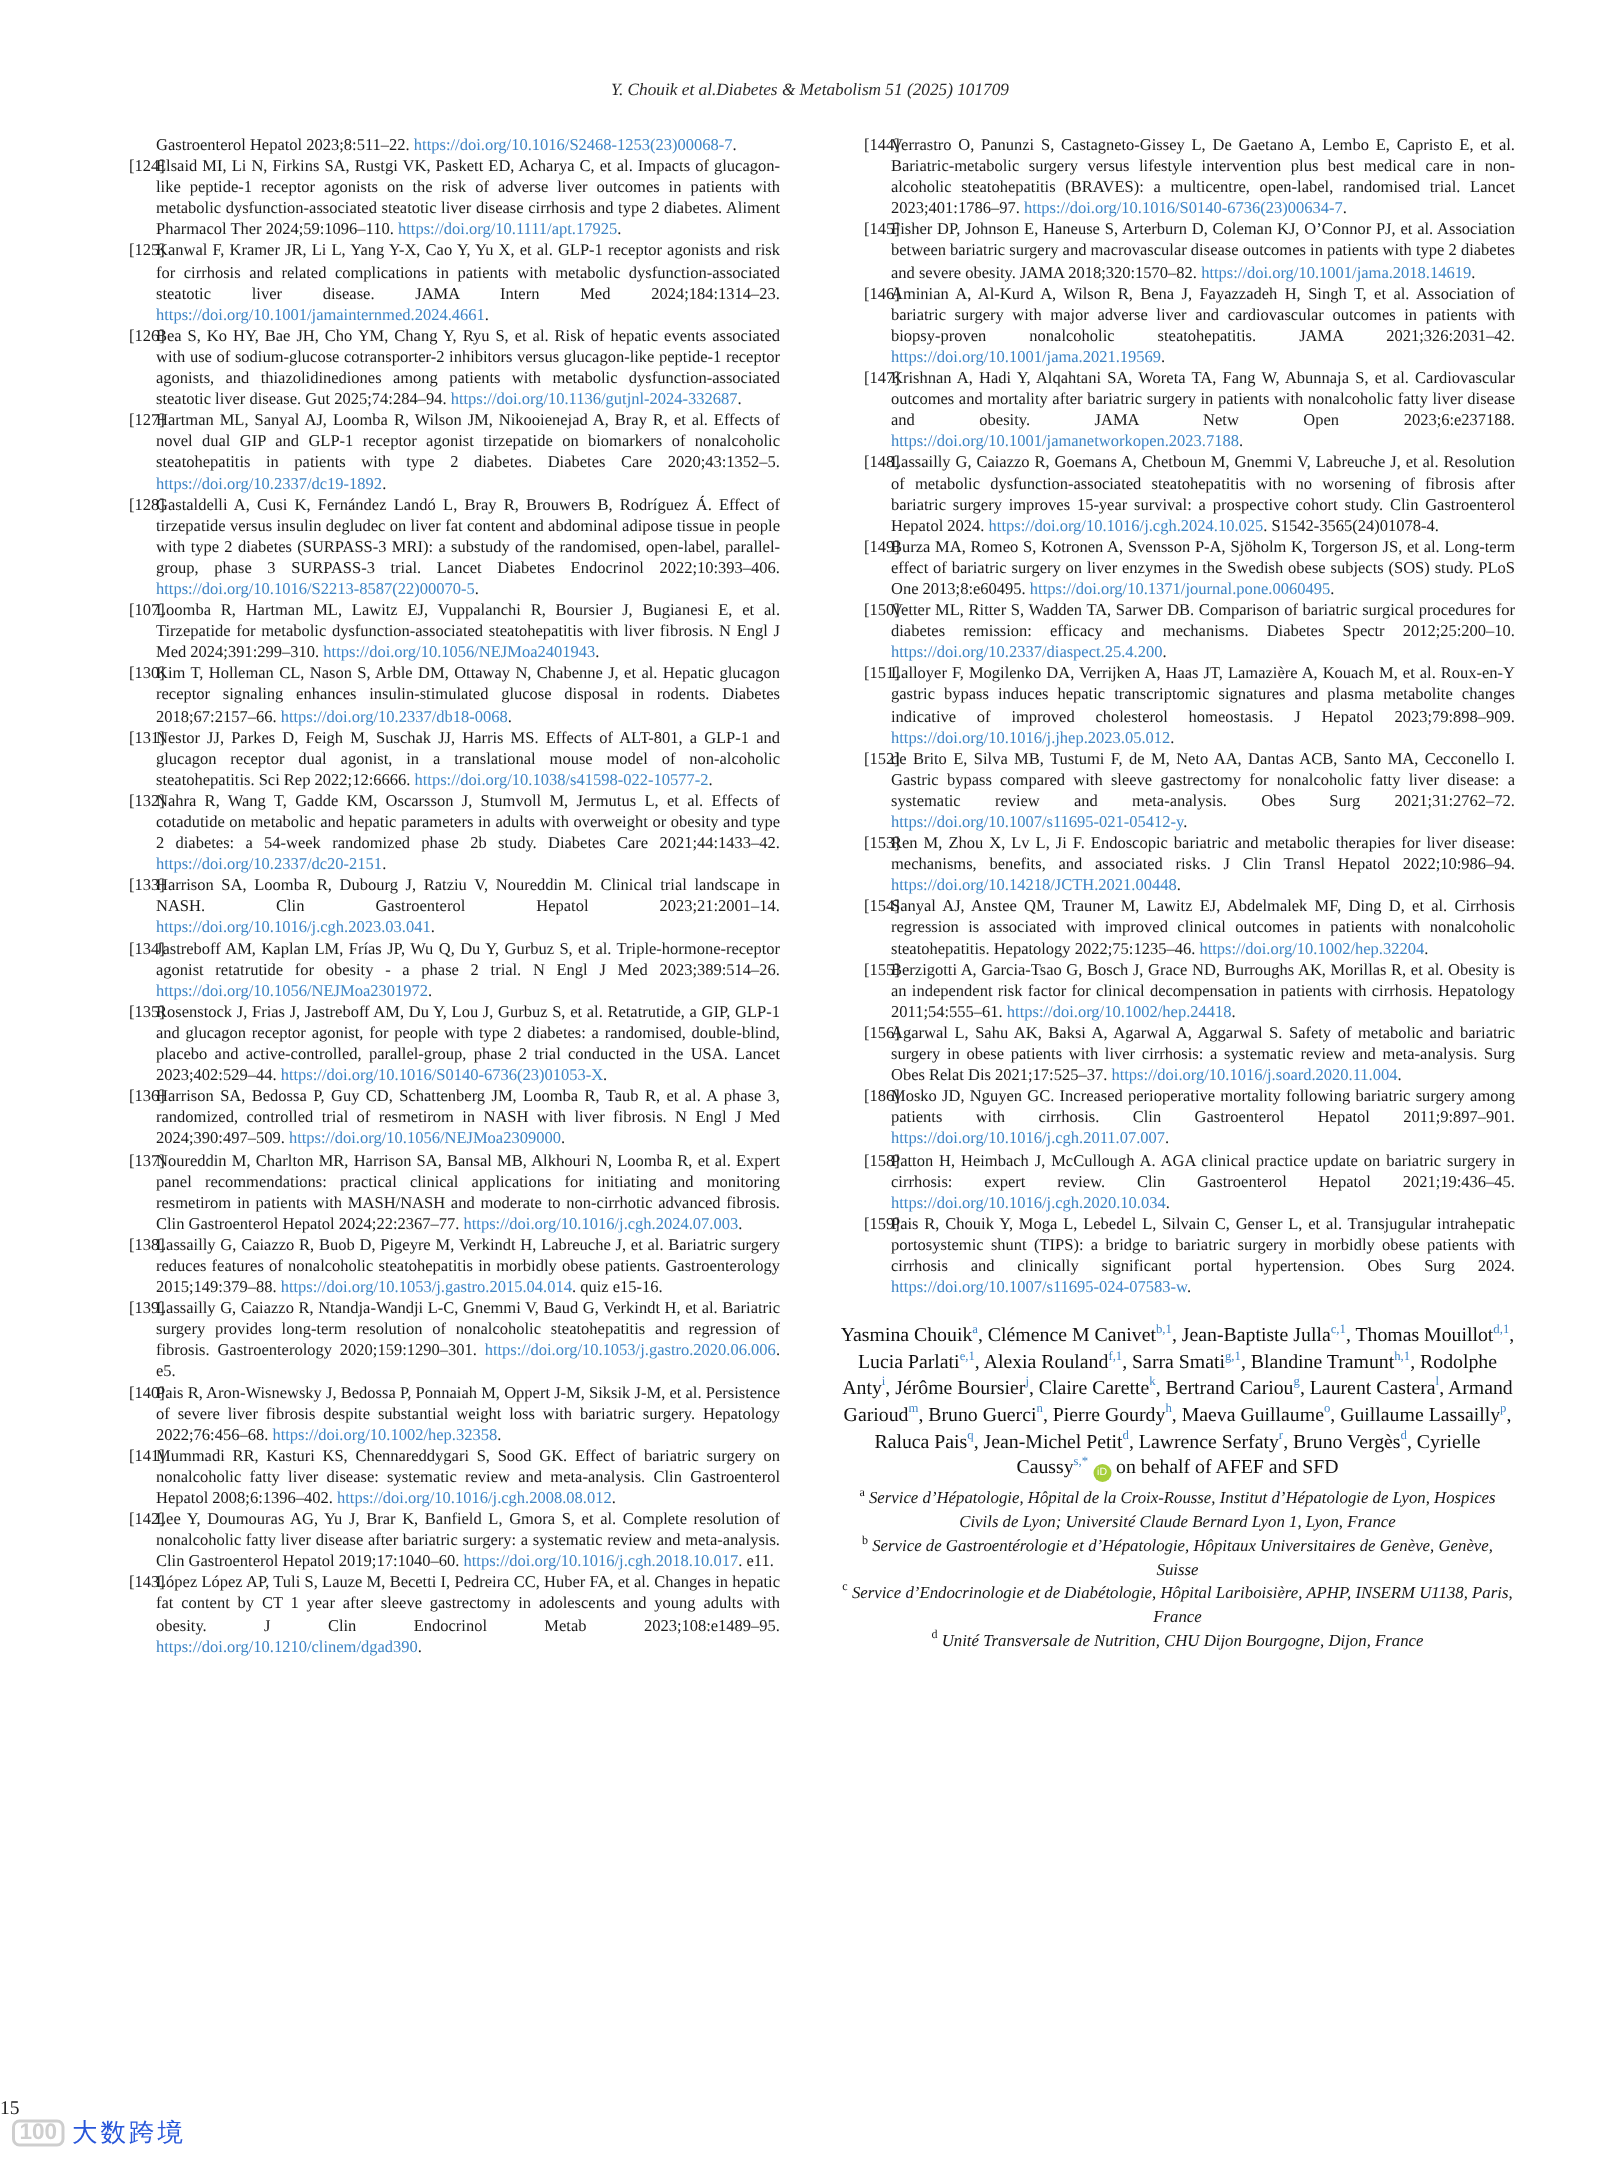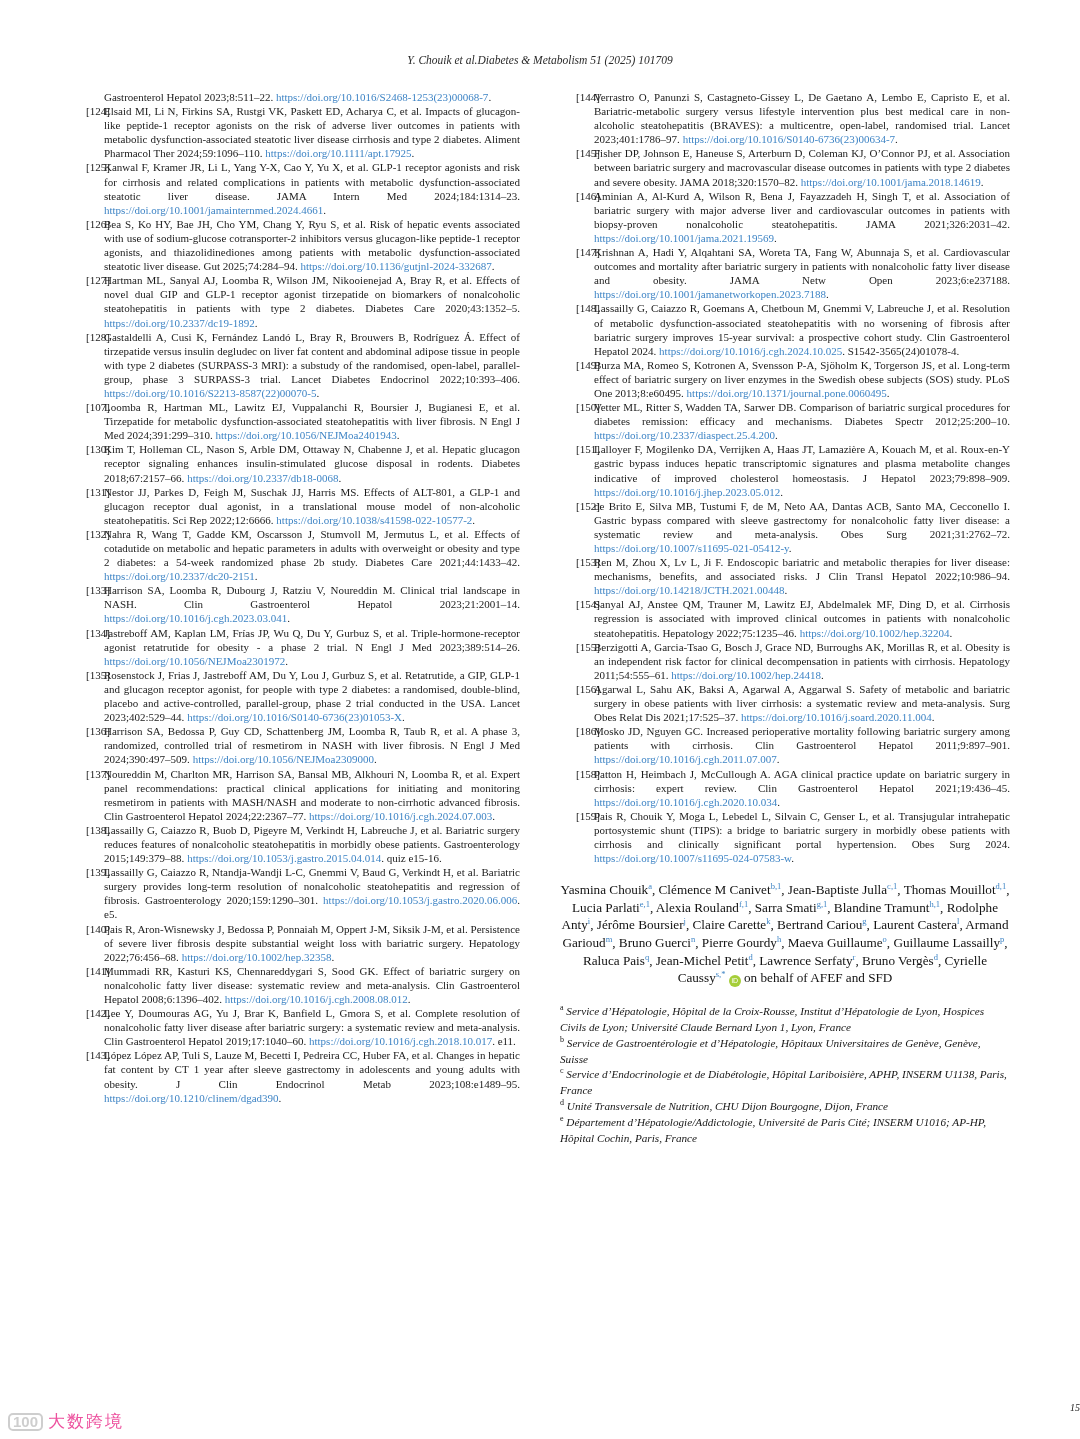--- a/index.html
+++ b/index.html
@@ -47,10 +47,10 @@
 
   
   .affils {
-    margin-top: 17px;
+    margin-top: 4px;
     font-style: italic;
     font-size: 11.2px; line-height: 15.8px;
-    text-align: left;
+    text-align: center;
     color: #161616;
   }
   .affil sup { font-size: 8px; font-style: normal; line-height: 0; }

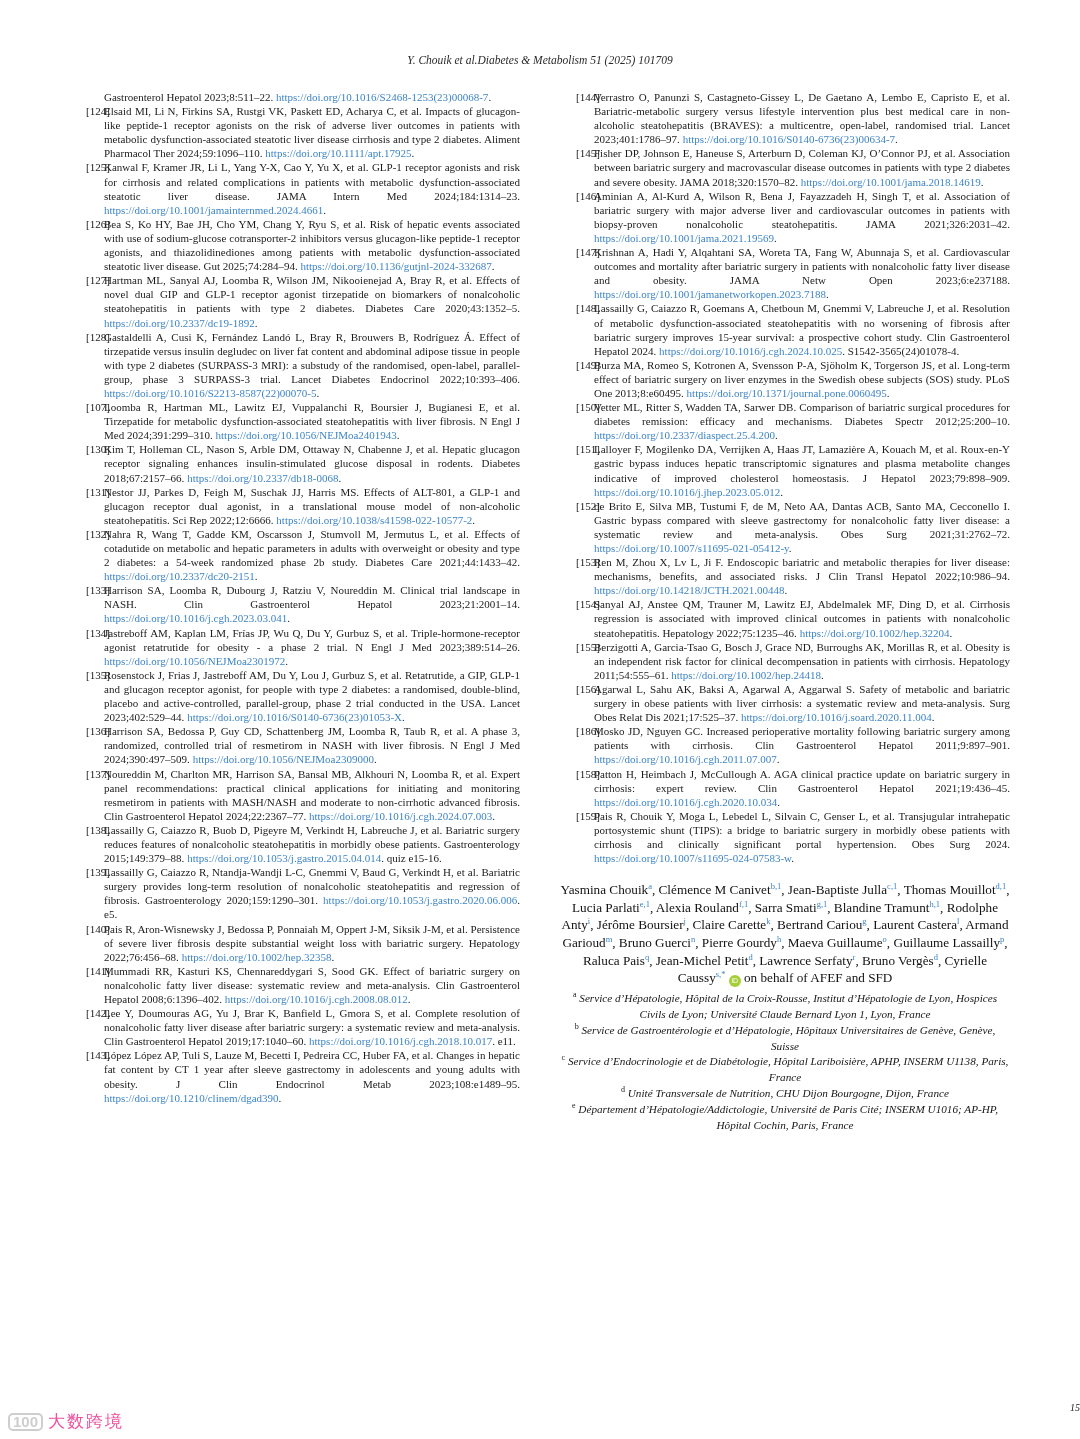--- a/index.html
+++ b/index.html
@@ -135,7 +135,6 @@
           <div class="affil"><sup>b</sup> Service de Gastroentérologie et d’Hépatologie, Hôpitaux Universitaires de Genève, Genève, Suisse</div>
           <div class="affil"><sup>c</sup> Service d’Endocrinologie et de Diabétologie, Hôpital Lariboisière, APHP, INSERM U1138, Paris, France</div>
           <div class="affil"><sup>d</sup> Unité Transversale de Nutrition, CHU Dijon Bourgogne, Dijon, France</div>
-          <div class="affil"><sup>e</sup> Département d’Hépatologie/Addictologie, Université de Paris Cité; INSERM U1016; AP-HP, Hôpital Cochin, Paris, France</div>
         </div>
     </div>
   </div>

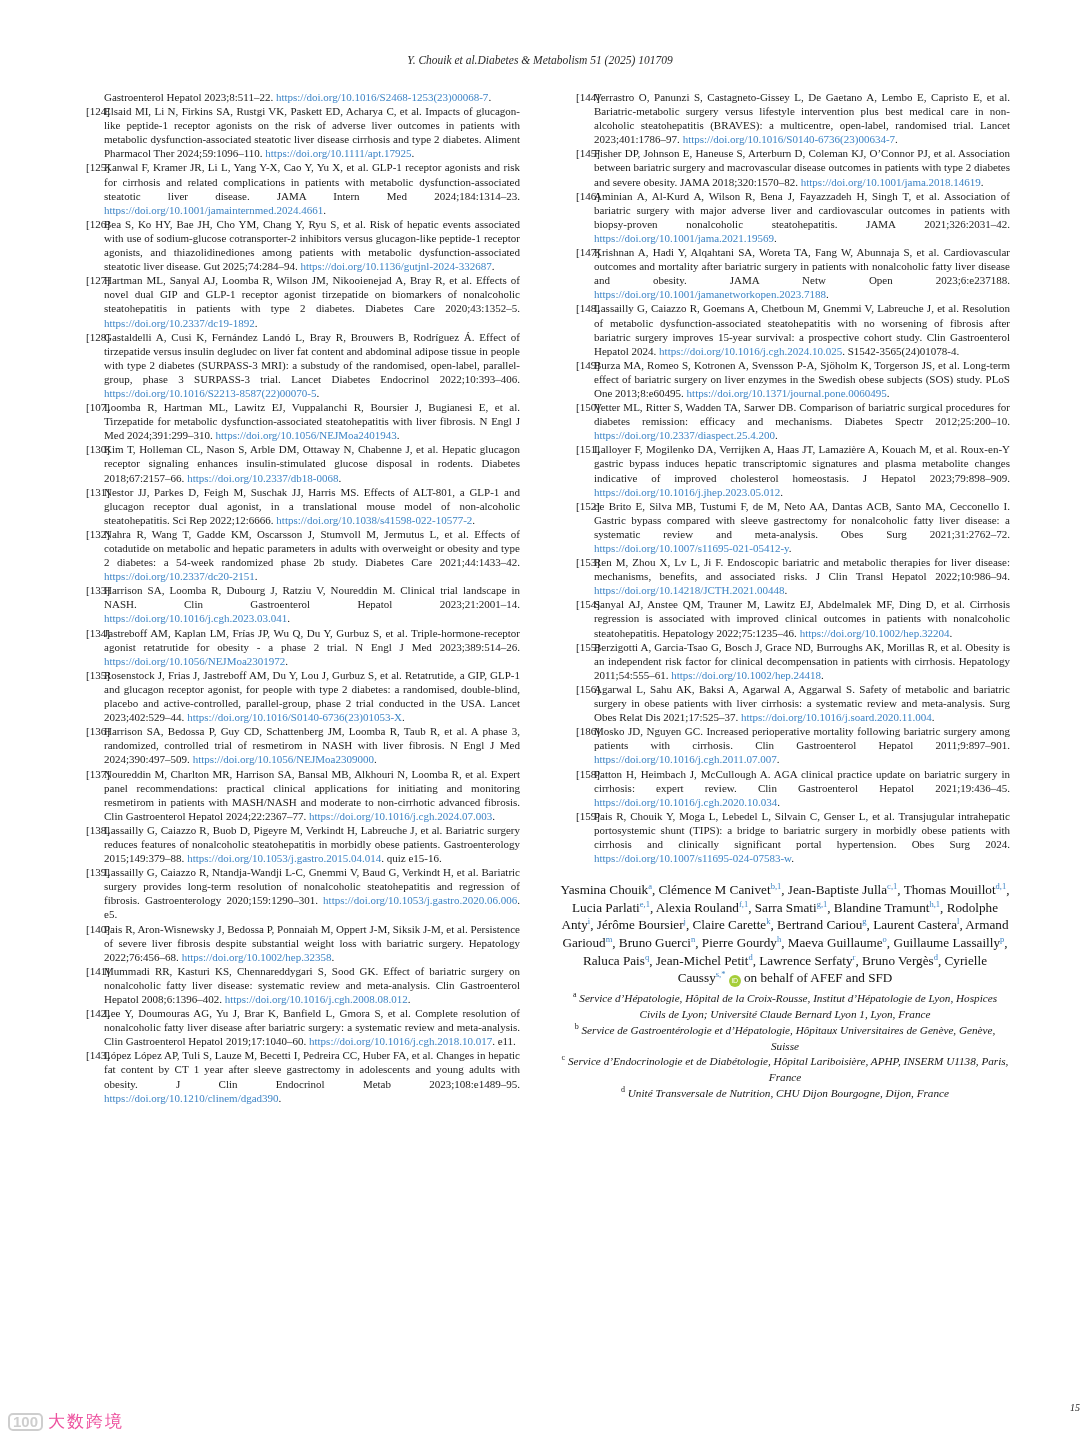--- a/index.html
+++ b/index.html
@@ -58,7 +58,7 @@
   
   .pagenum {
     position: absolute; left: 0; right: 0; bottom: 26px;
-    text-align: right; font-size: 10px; color: #222; font-style: italic;
+    text-align: left; font-size: 13px; color: #222;
   }
 
   

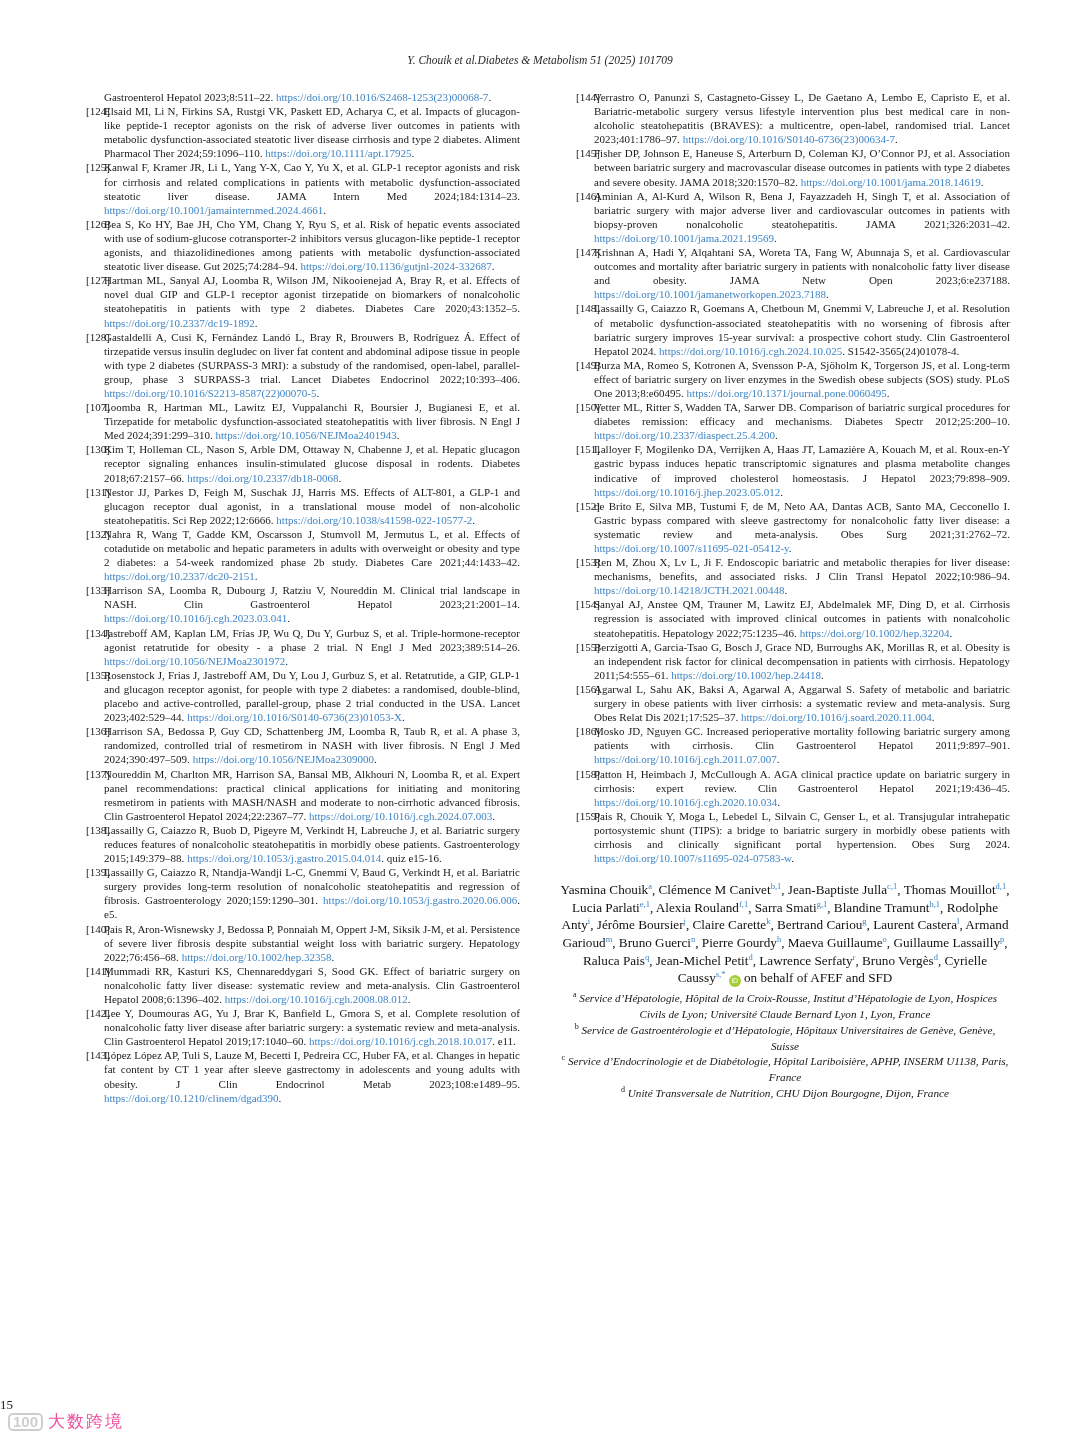--- a/index.html
+++ b/index.html
@@ -74,7 +74,7 @@
     color: #cccccc; font-size: 15px; font-weight: bold;
     padding: 2px 3px; line-height: 10px;
   }
-  .wm-text { font-size: 17px; letter-spacing: 2px; color: #ec4899; }
+  .wm-text { font-size: 17px; letter-spacing: 2px; color: #1d4ed8; }
 </style>
 </head>
 <body style="--link: #3e84c5; --orcid: #a6ce39;">

